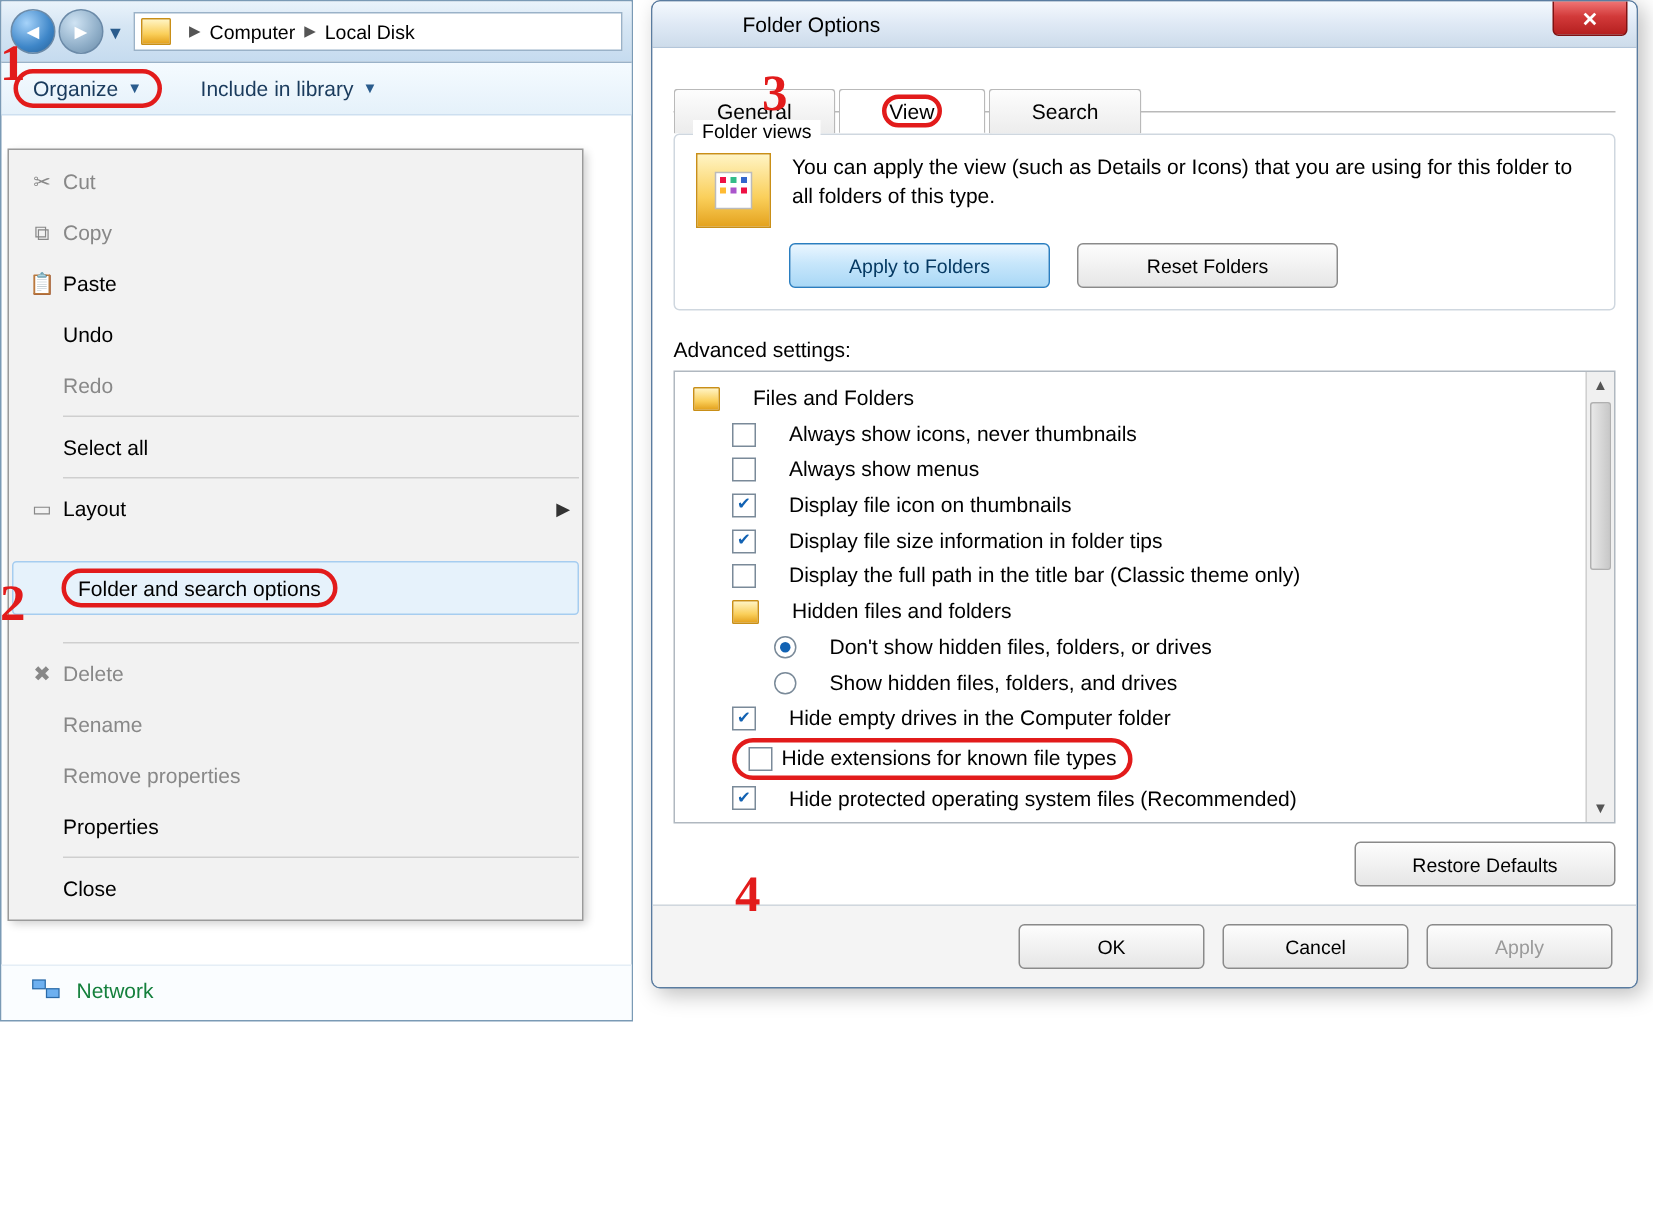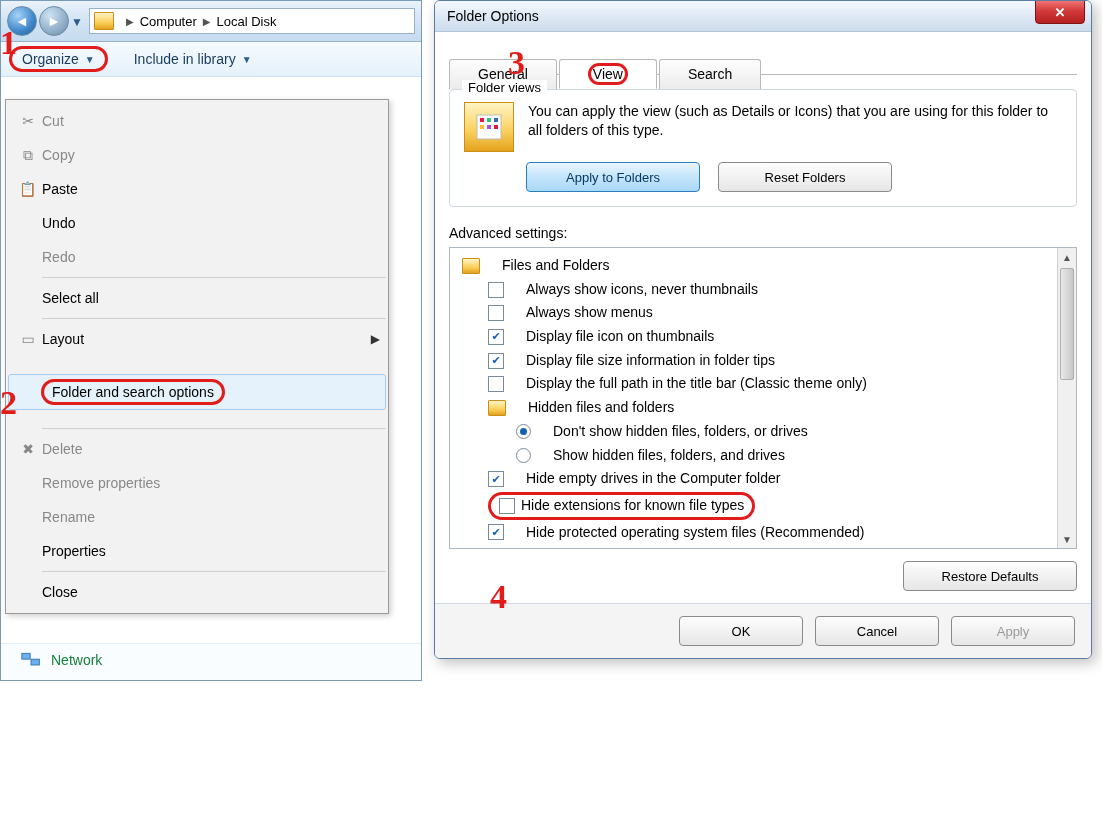--- a/index.html
+++ b/index.html
@@ -169,7 +169,7 @@
     padding: 0 0 0 12px;
     border-bottom: 1px solid #b3c6da;
   }
-  .dlg-title { font-size: 14px; color: #000; flex: 1; }
+  .dlg-title { font-size: 14px; color: #000; flex: 1; margin-left: 48px; }
   .close-btn {
     width: 48px;
     height: 22px;

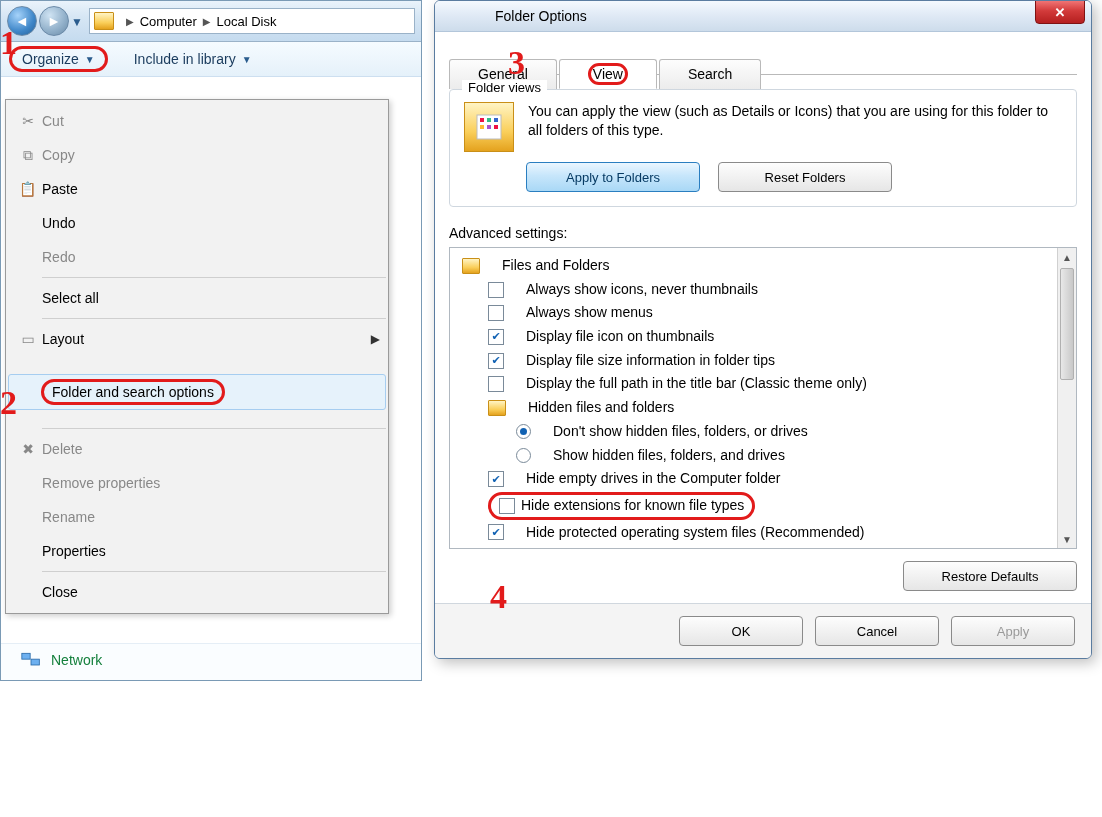--- a/index.html
+++ b/index.html
@@ -462,11 +462,11 @@
     </div>
     <div class="menu-row disabled">
       <span class="mi-icon"></span>
+      <span class="mi-label">Rename</span>
+    </div>
+    <div class="menu-row disabled">
+      <span class="mi-icon"></span>
       <span class="mi-label">Remove properties</span>
-    </div>
-    <div class="menu-row disabled">
-      <span class="mi-icon"></span>
-      <span class="mi-label">Rename</span>
     </div>
     <div class="menu-row">
       <span class="mi-icon"></span>

